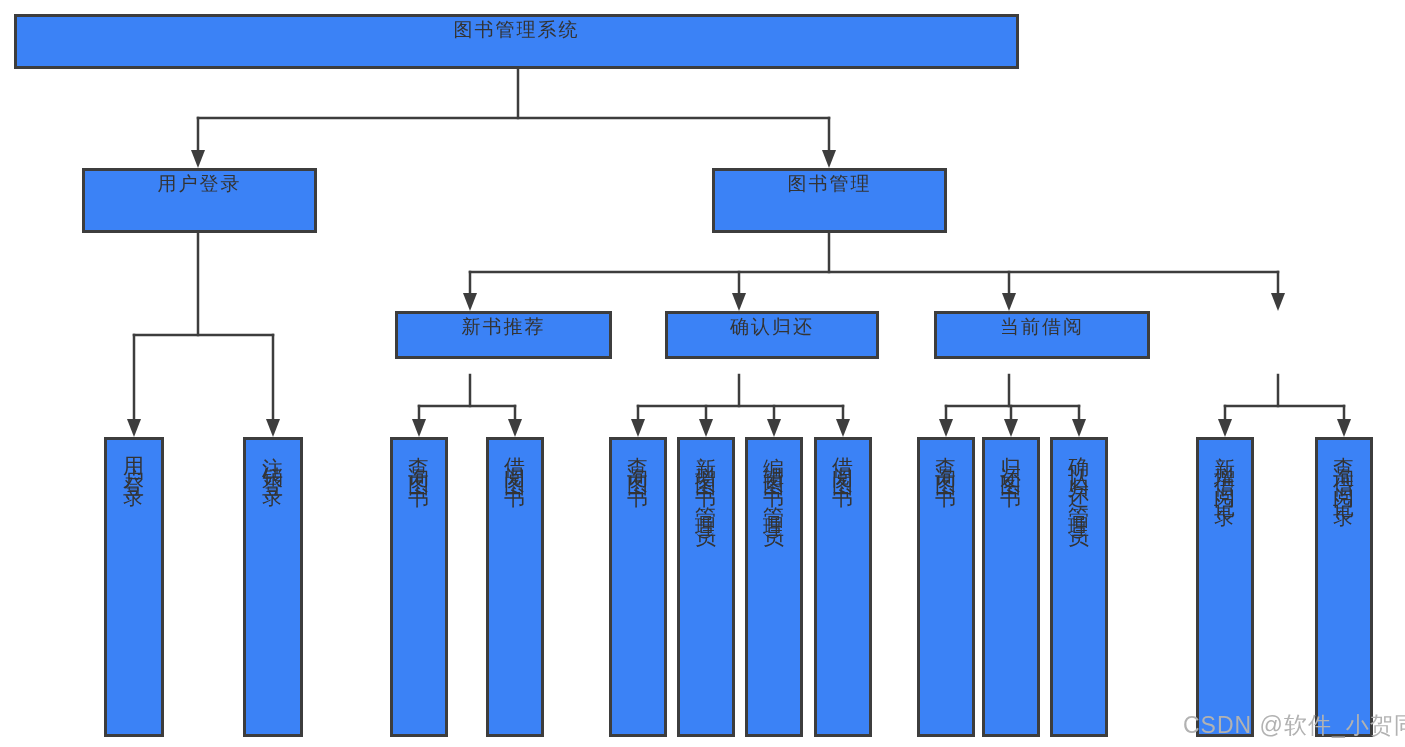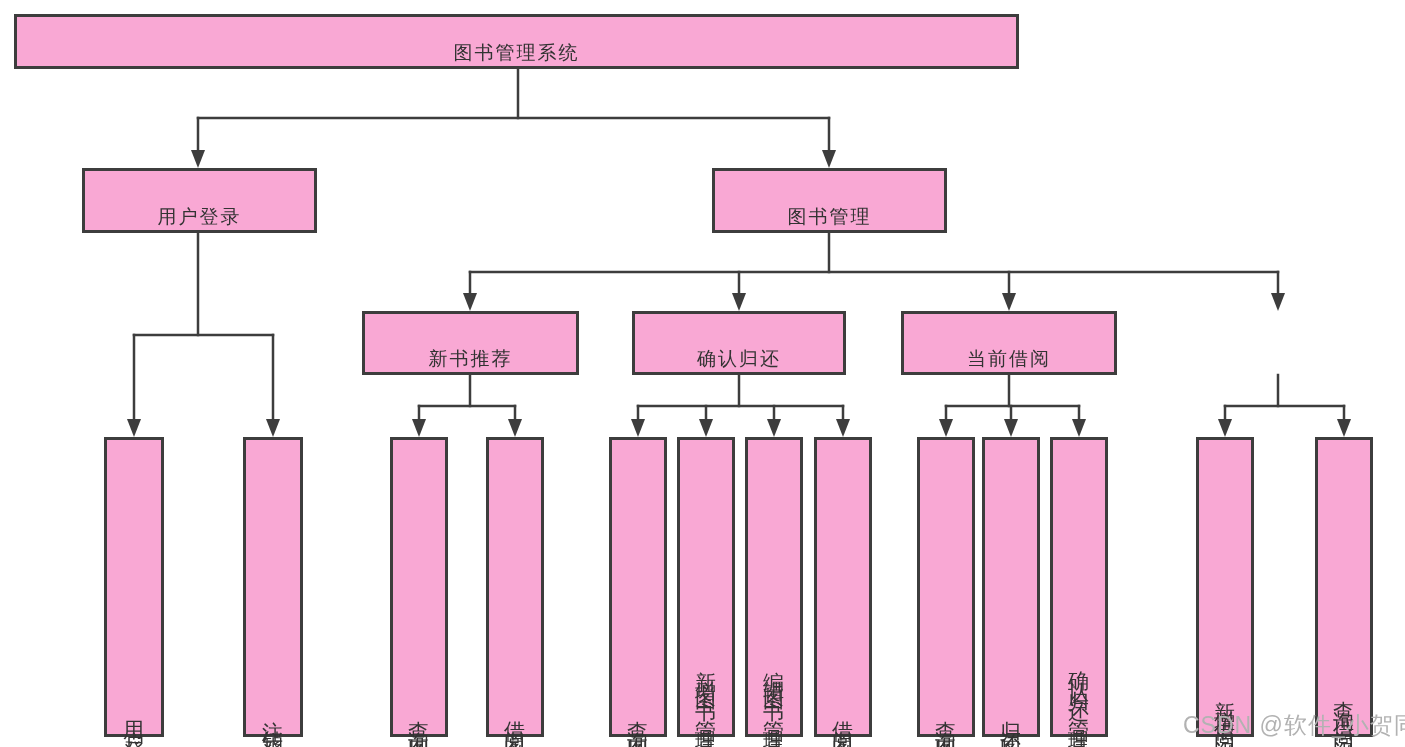--- a/index.html
+++ b/index.html
@@ -22,8 +22,8 @@
   .box{
     position:absolute;box-sizing:border-box;
     border:3px solid var(--color-line);
-    background:#f9a8d4;
-    display:flex;align-items:flex-end;justify-content:center;
+    background:#3b82f6;
+    display:flex;align-items:flex-start;justify-content:center;
   }
   .hlabel{
     font-size:19px;letter-spacing:2px;color:var(--color-text);white-space:nowrap;

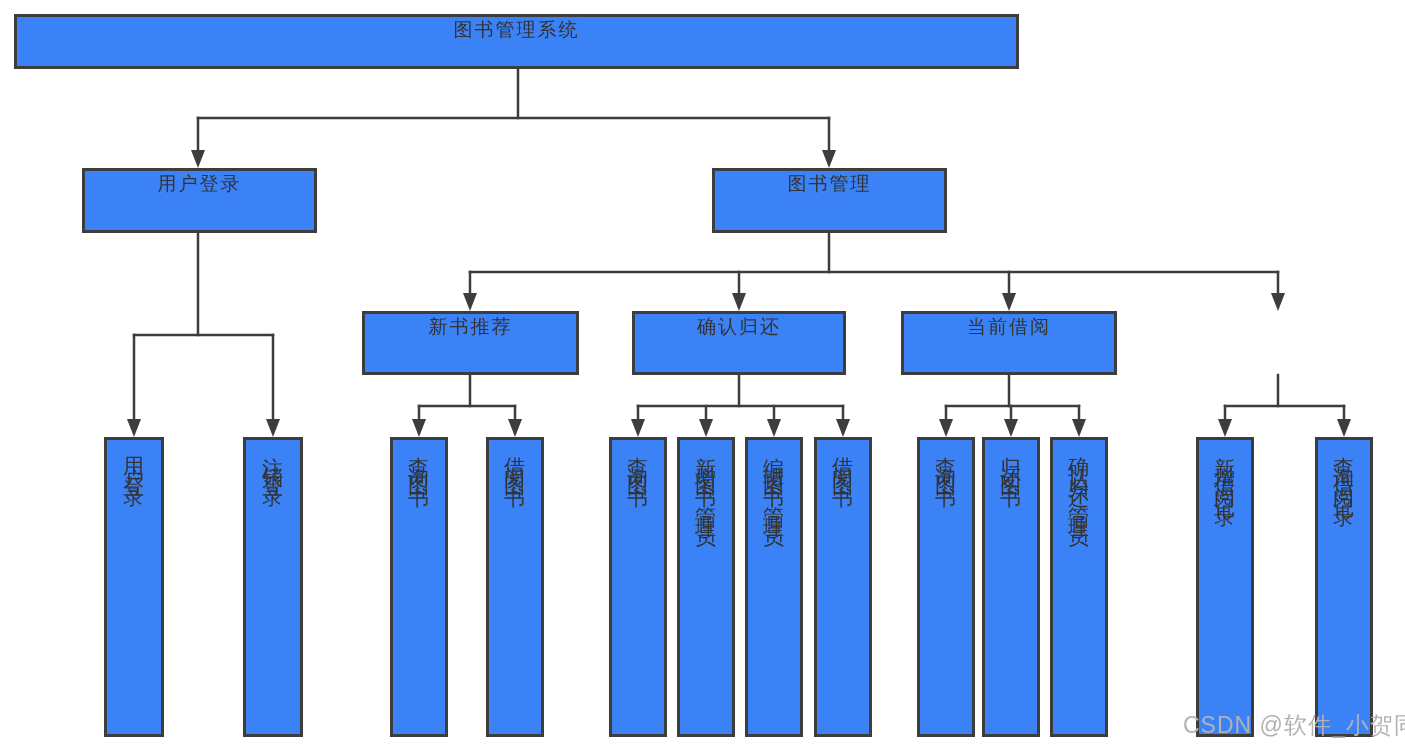--- a/index.html
+++ b/index.html
@@ -30,7 +30,7 @@
   }
   .root{left:14px;top:14px;width:1005px;height:55px;}
   .l2{top:168px;height:65px;}
-  .l3{top:311px;height:64px;}
+  .l3{top:311px;height:48px;margin-left:33px;}
   .leaf{top:437px;height:300px;width:58px;}
   .vtext{
     writing-mode:vertical-rl;text-orientation:mixed;

